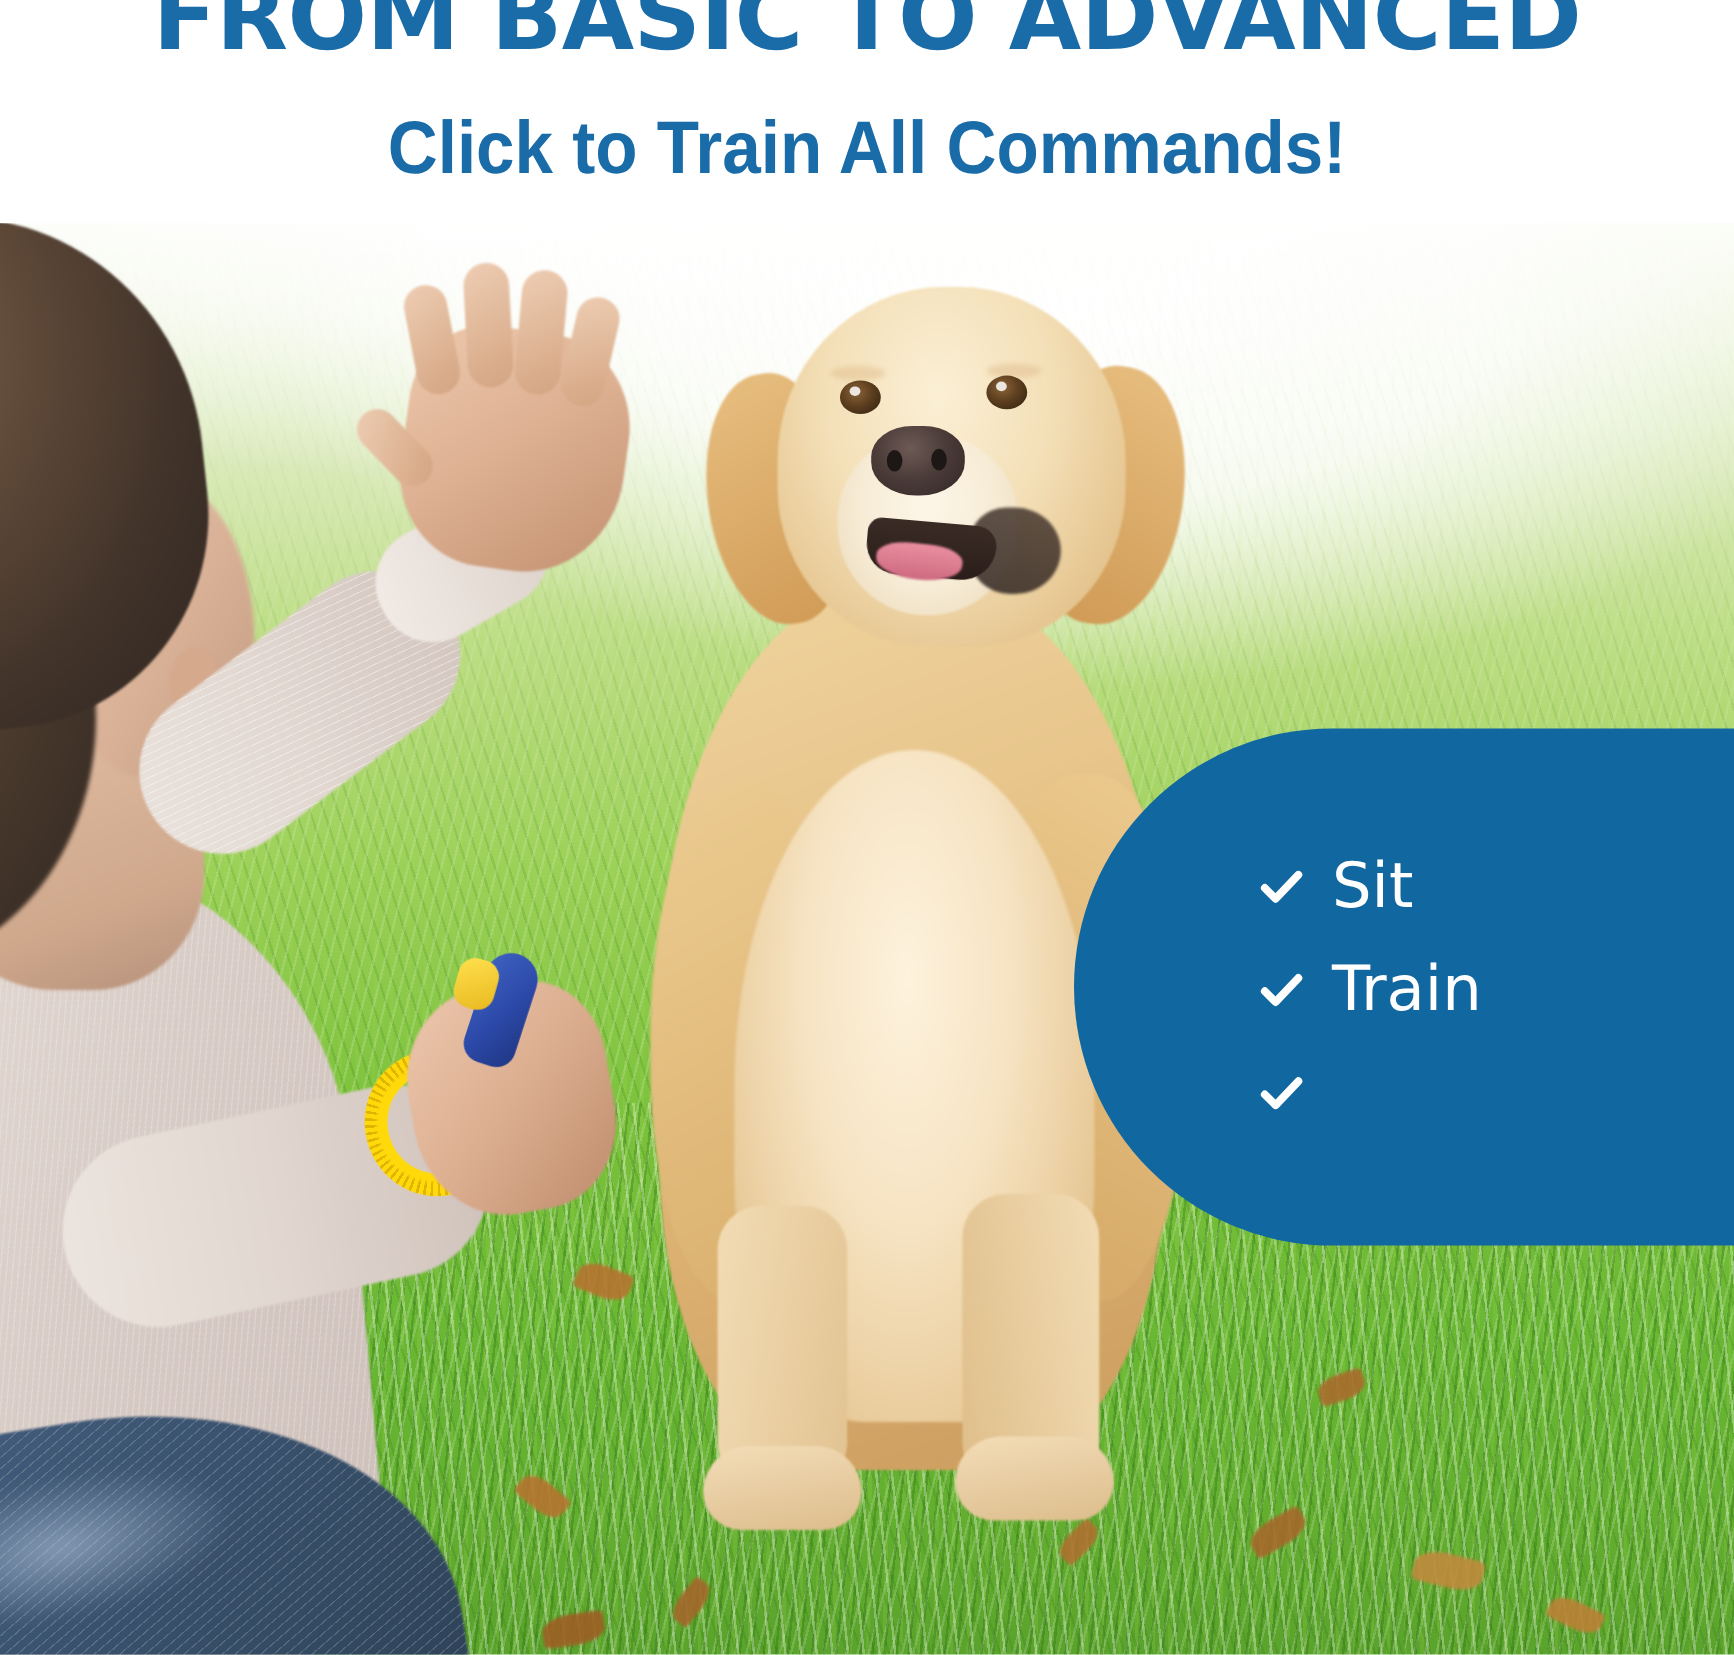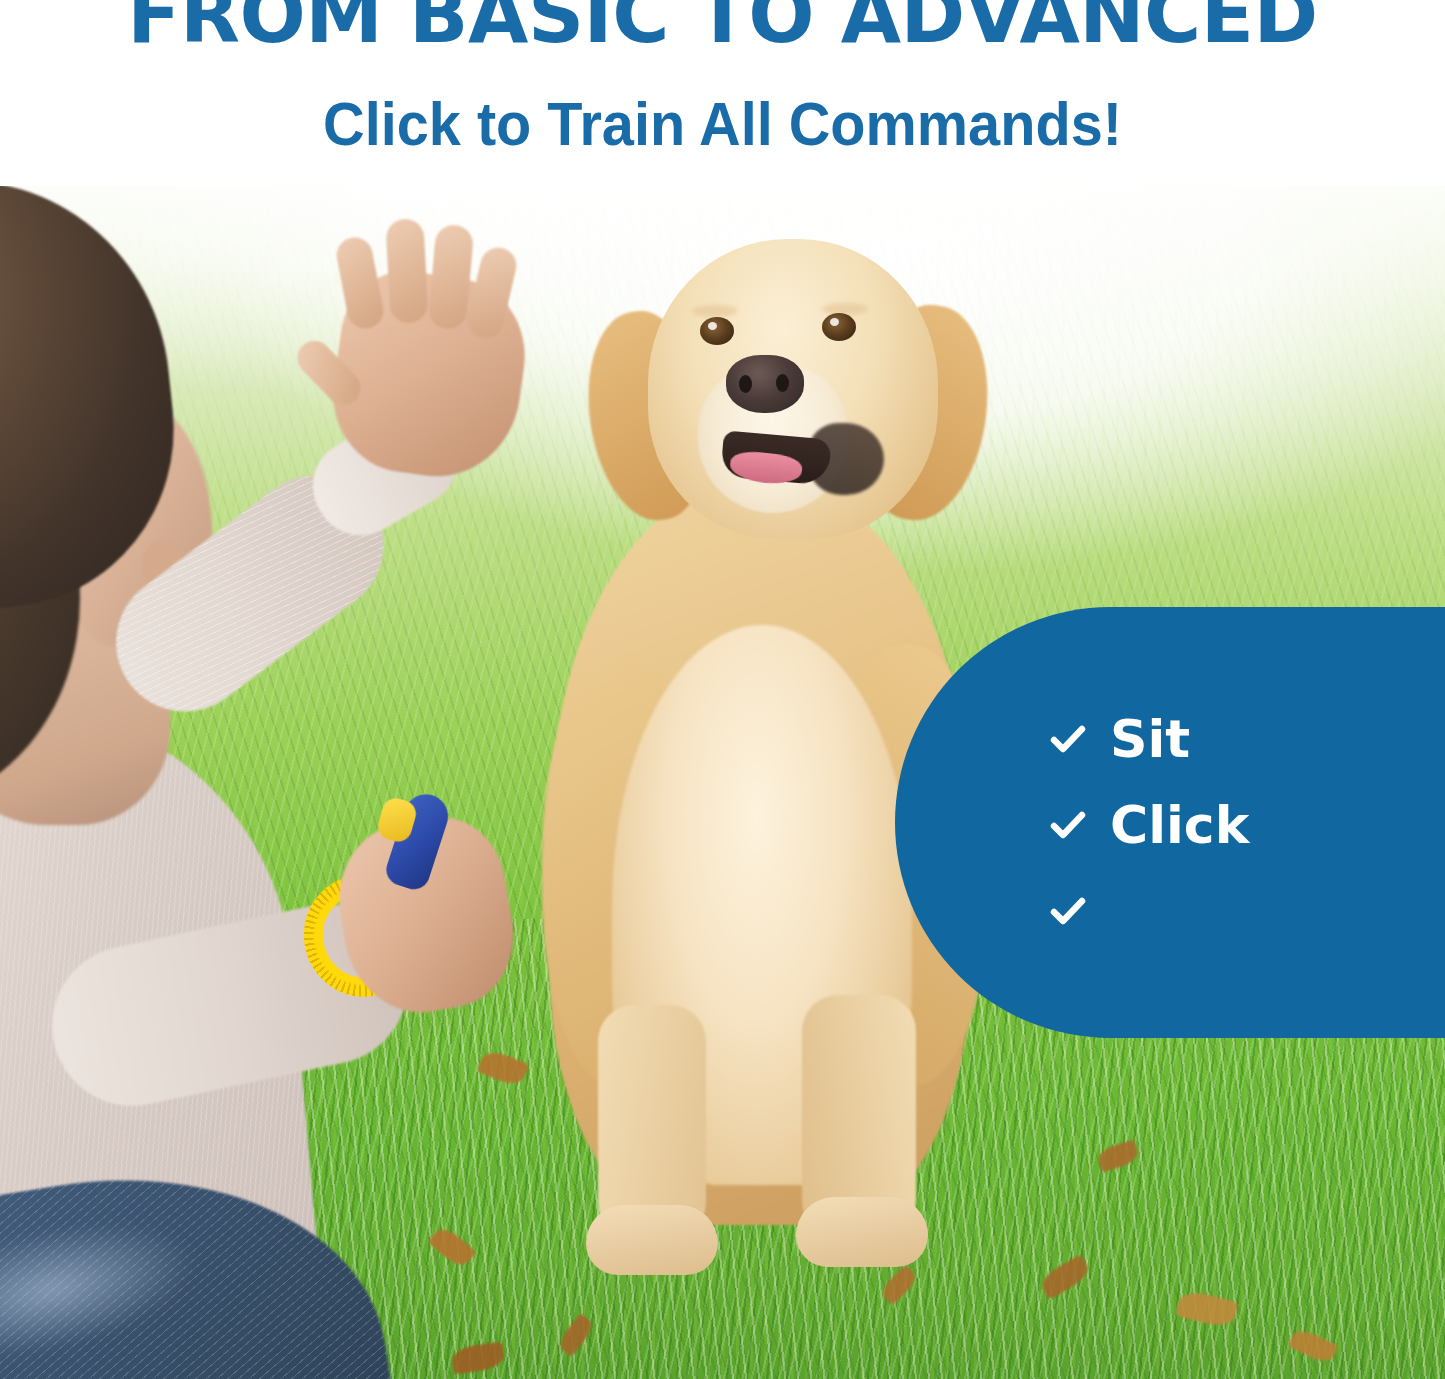--- a/index.html
+++ b/index.html
@@ -151,7 +151,7 @@
     display:flex;flex-direction:column;justify-content:center;gap:24px;padding-top:4px;box-sizing:border-box;}
   .row{display:flex;align-items:center;gap:22px;height:62px;}
   .check{flex:0 0 auto;width:40px;height:40px;display:block;}
-  .cmd{font-family:"DejaVu Sans",sans-serif;font-weight:700;font-size:52px;color:#ffffff;
+  .cmd{font-family:"DejaVu Sans",sans-serif;font-weight:400;font-size:52px;color:#ffffff;
     line-height:1;white-space:nowrap;letter-spacing:0px;}
 </style>
 </head>

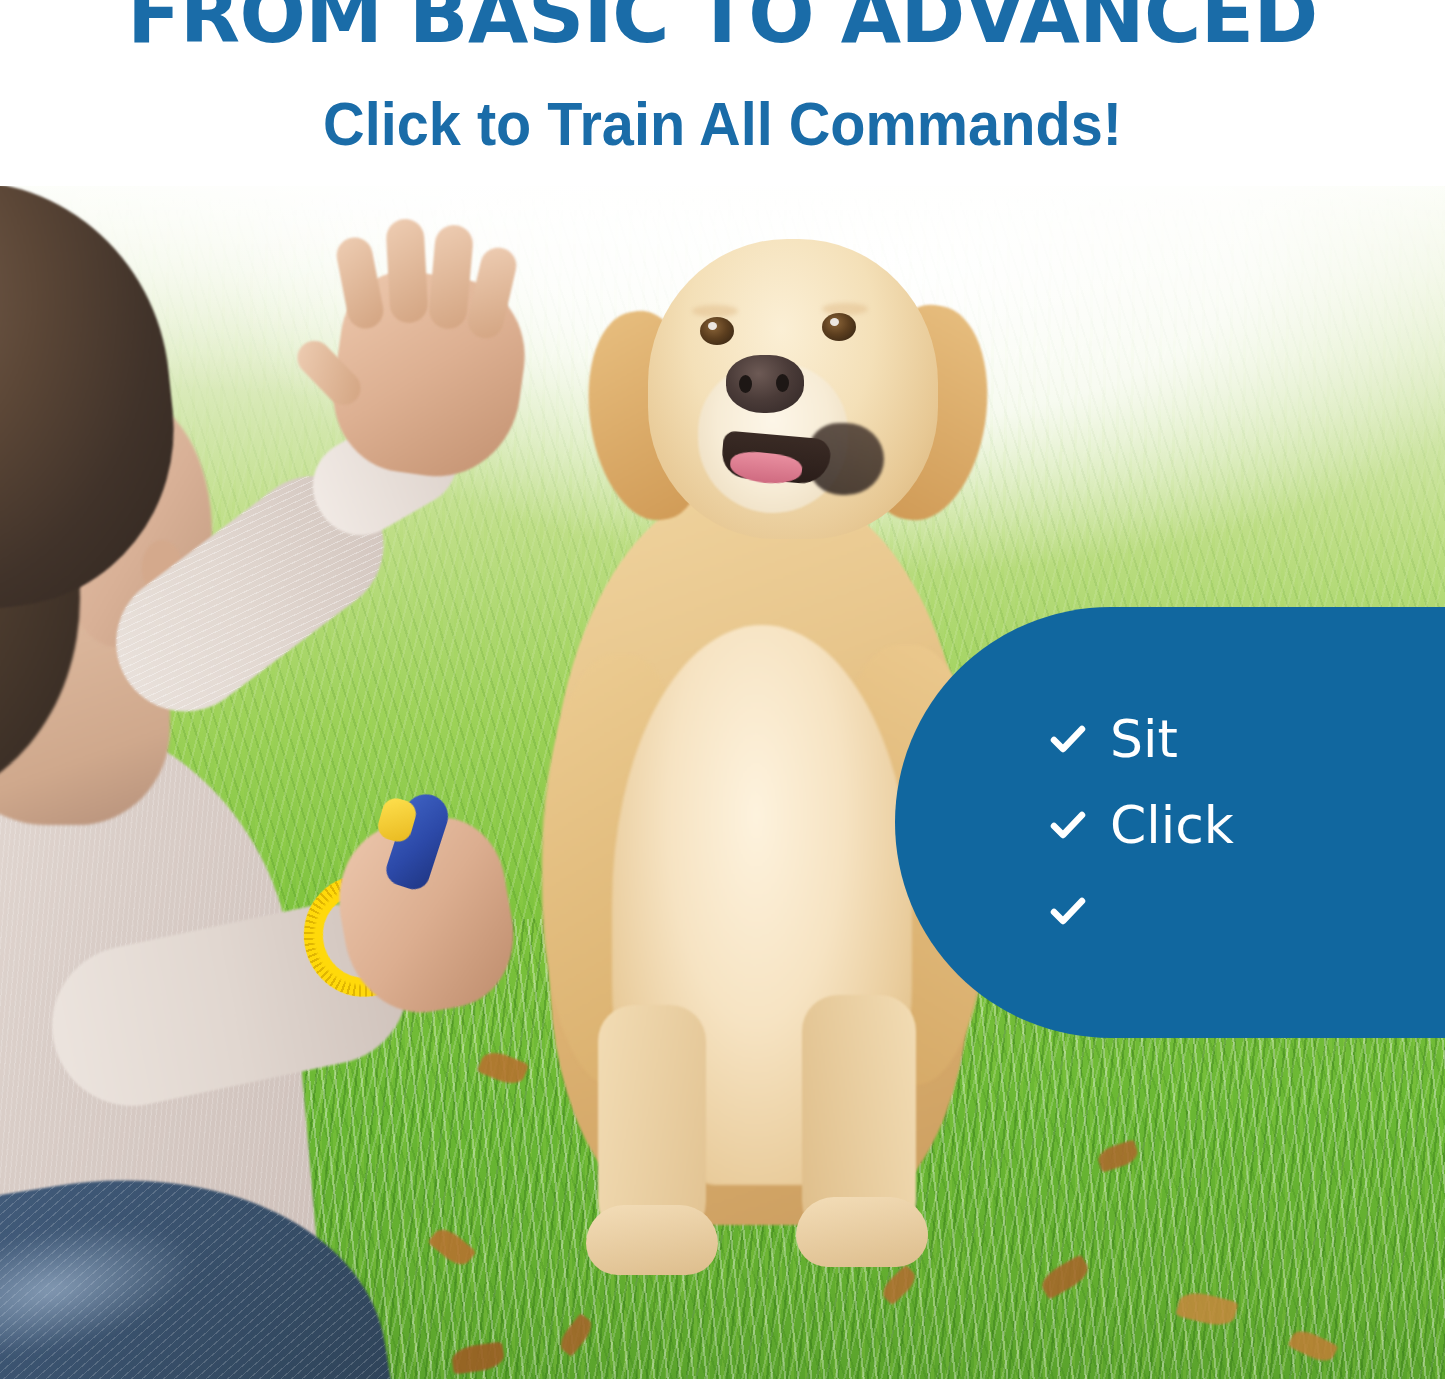--- a/index.html
+++ b/index.html
@@ -250,7 +250,7 @@
       <svg class="check" viewBox="0 0 40 40">
         <path d="M6 21 L15 30 L34 10" fill="none" stroke="#ffffff" stroke-width="6.5" stroke-linecap="round" stroke-linejoin="round"></path>
       </svg>
-      <span class="cmd">Click</span>
+      <span class="cmd">Train</span>
     </div>
 
     <div class="row">

